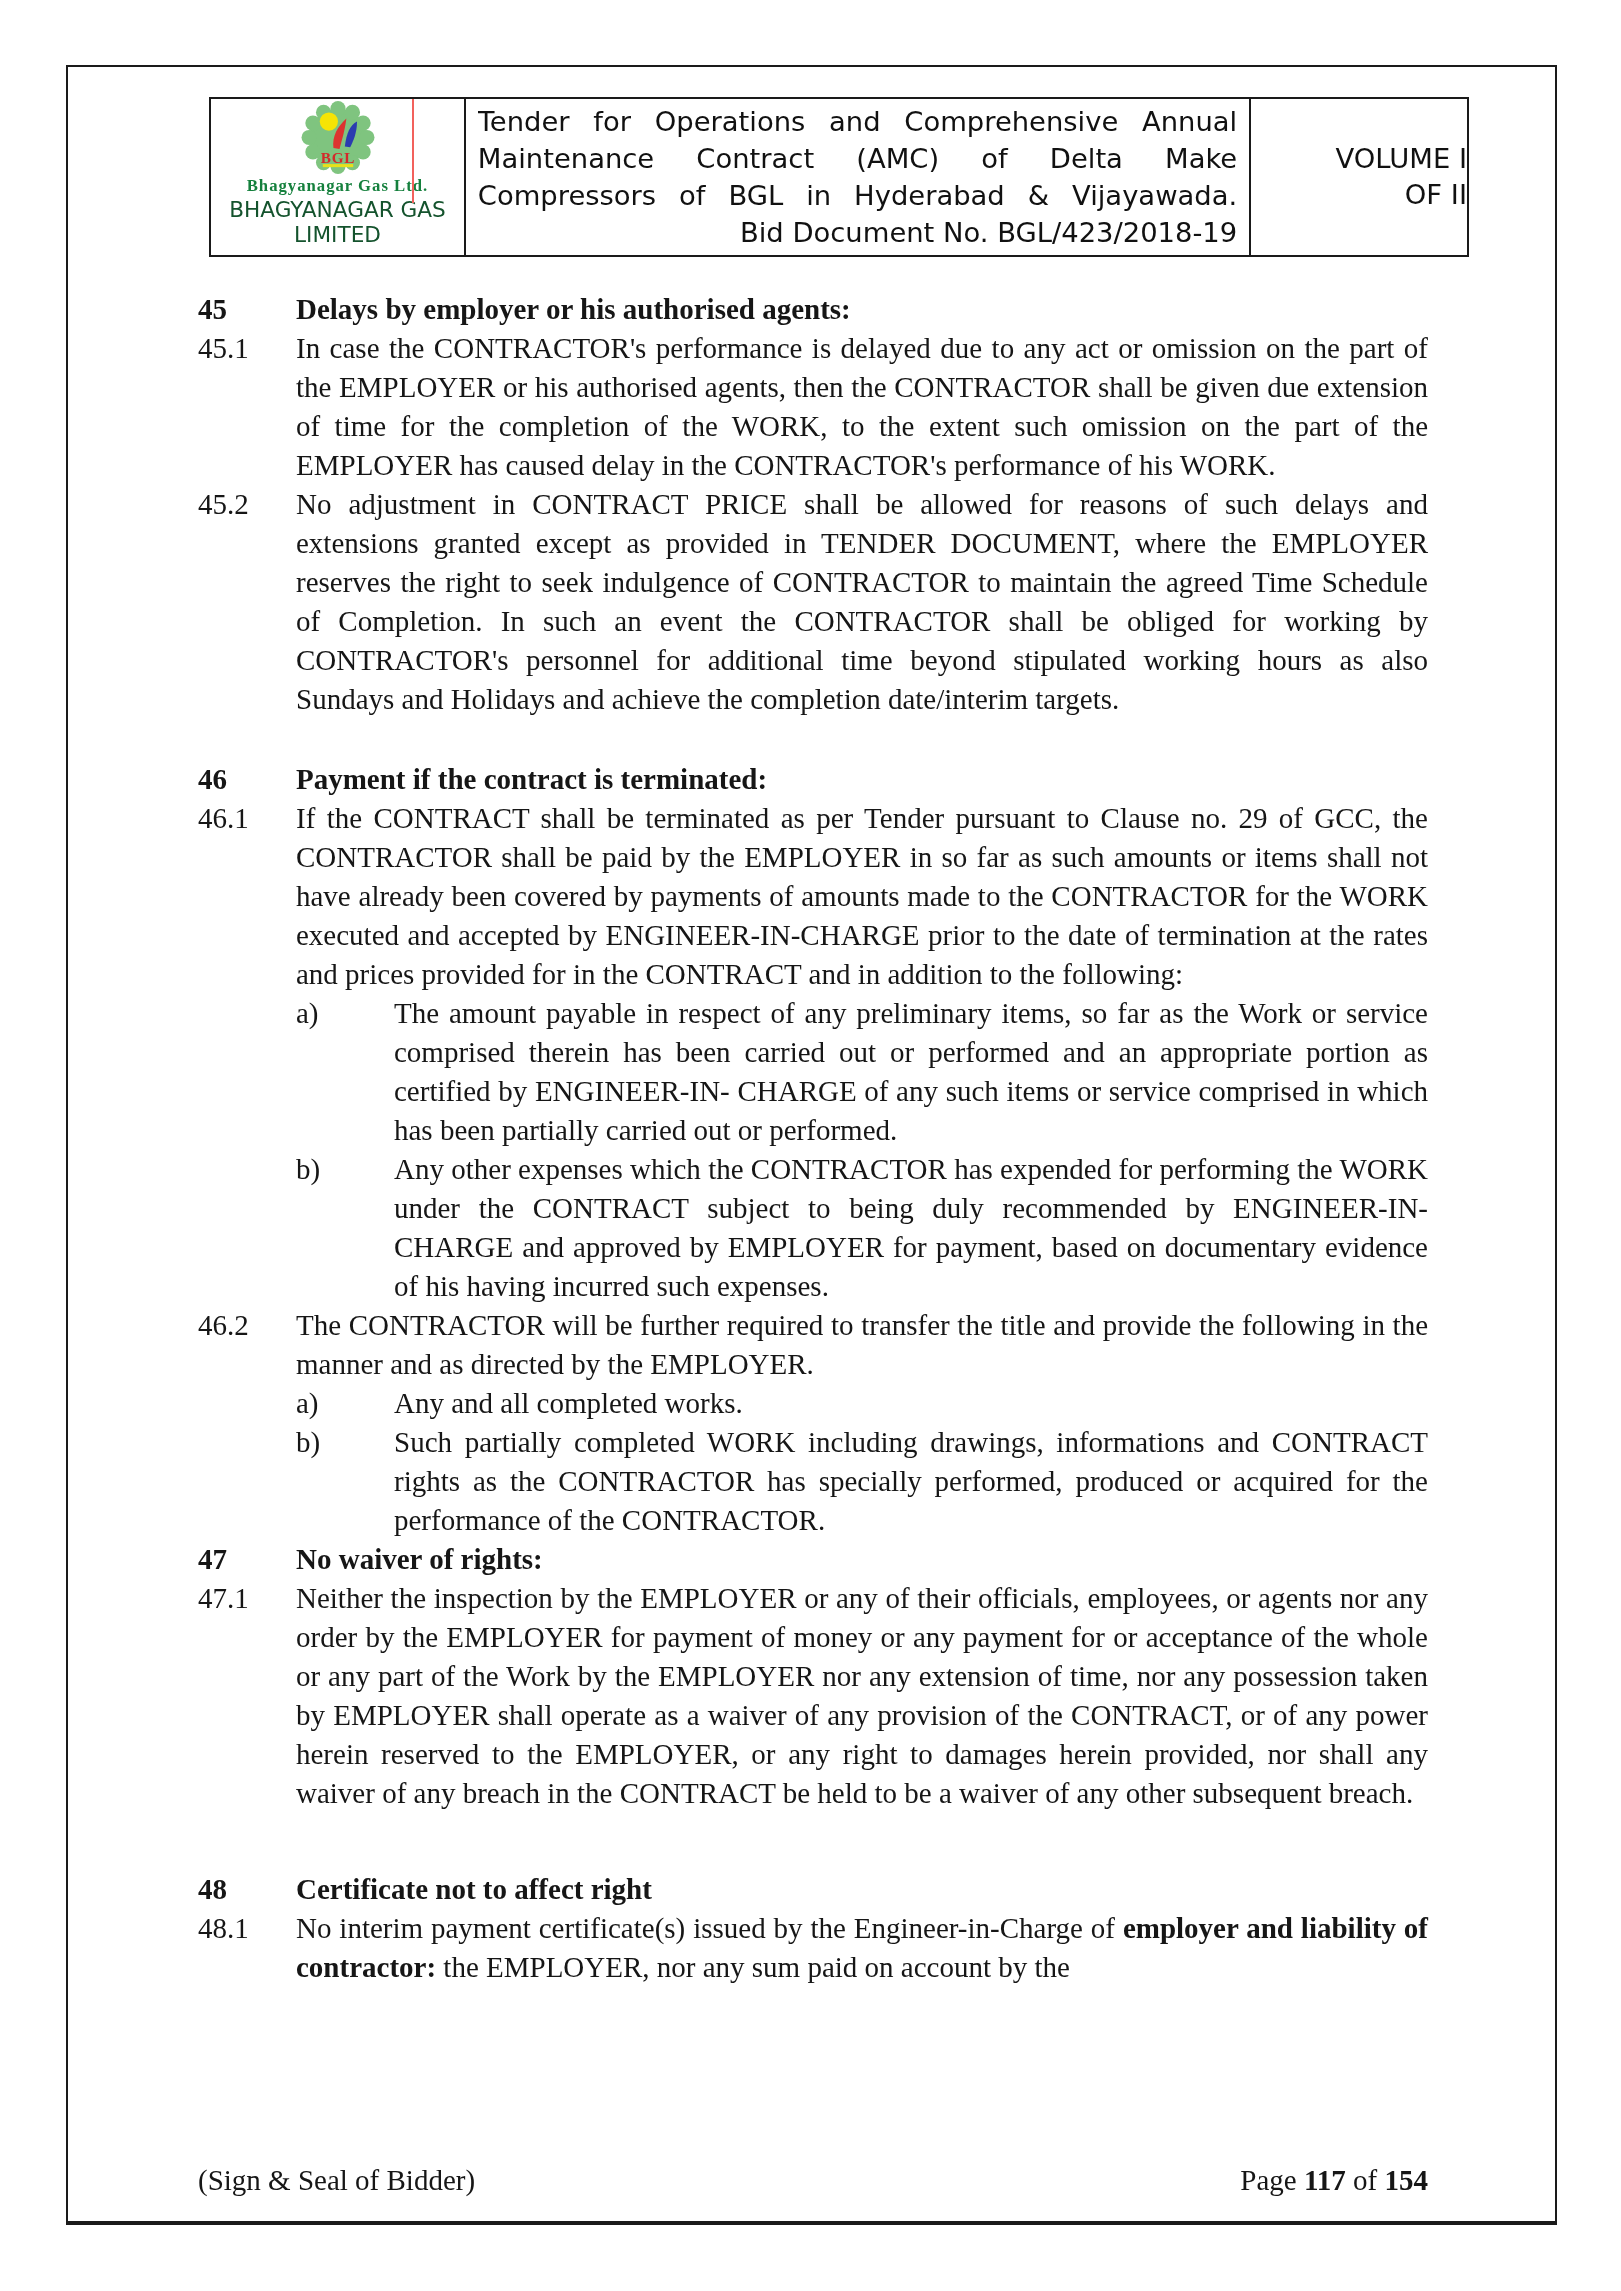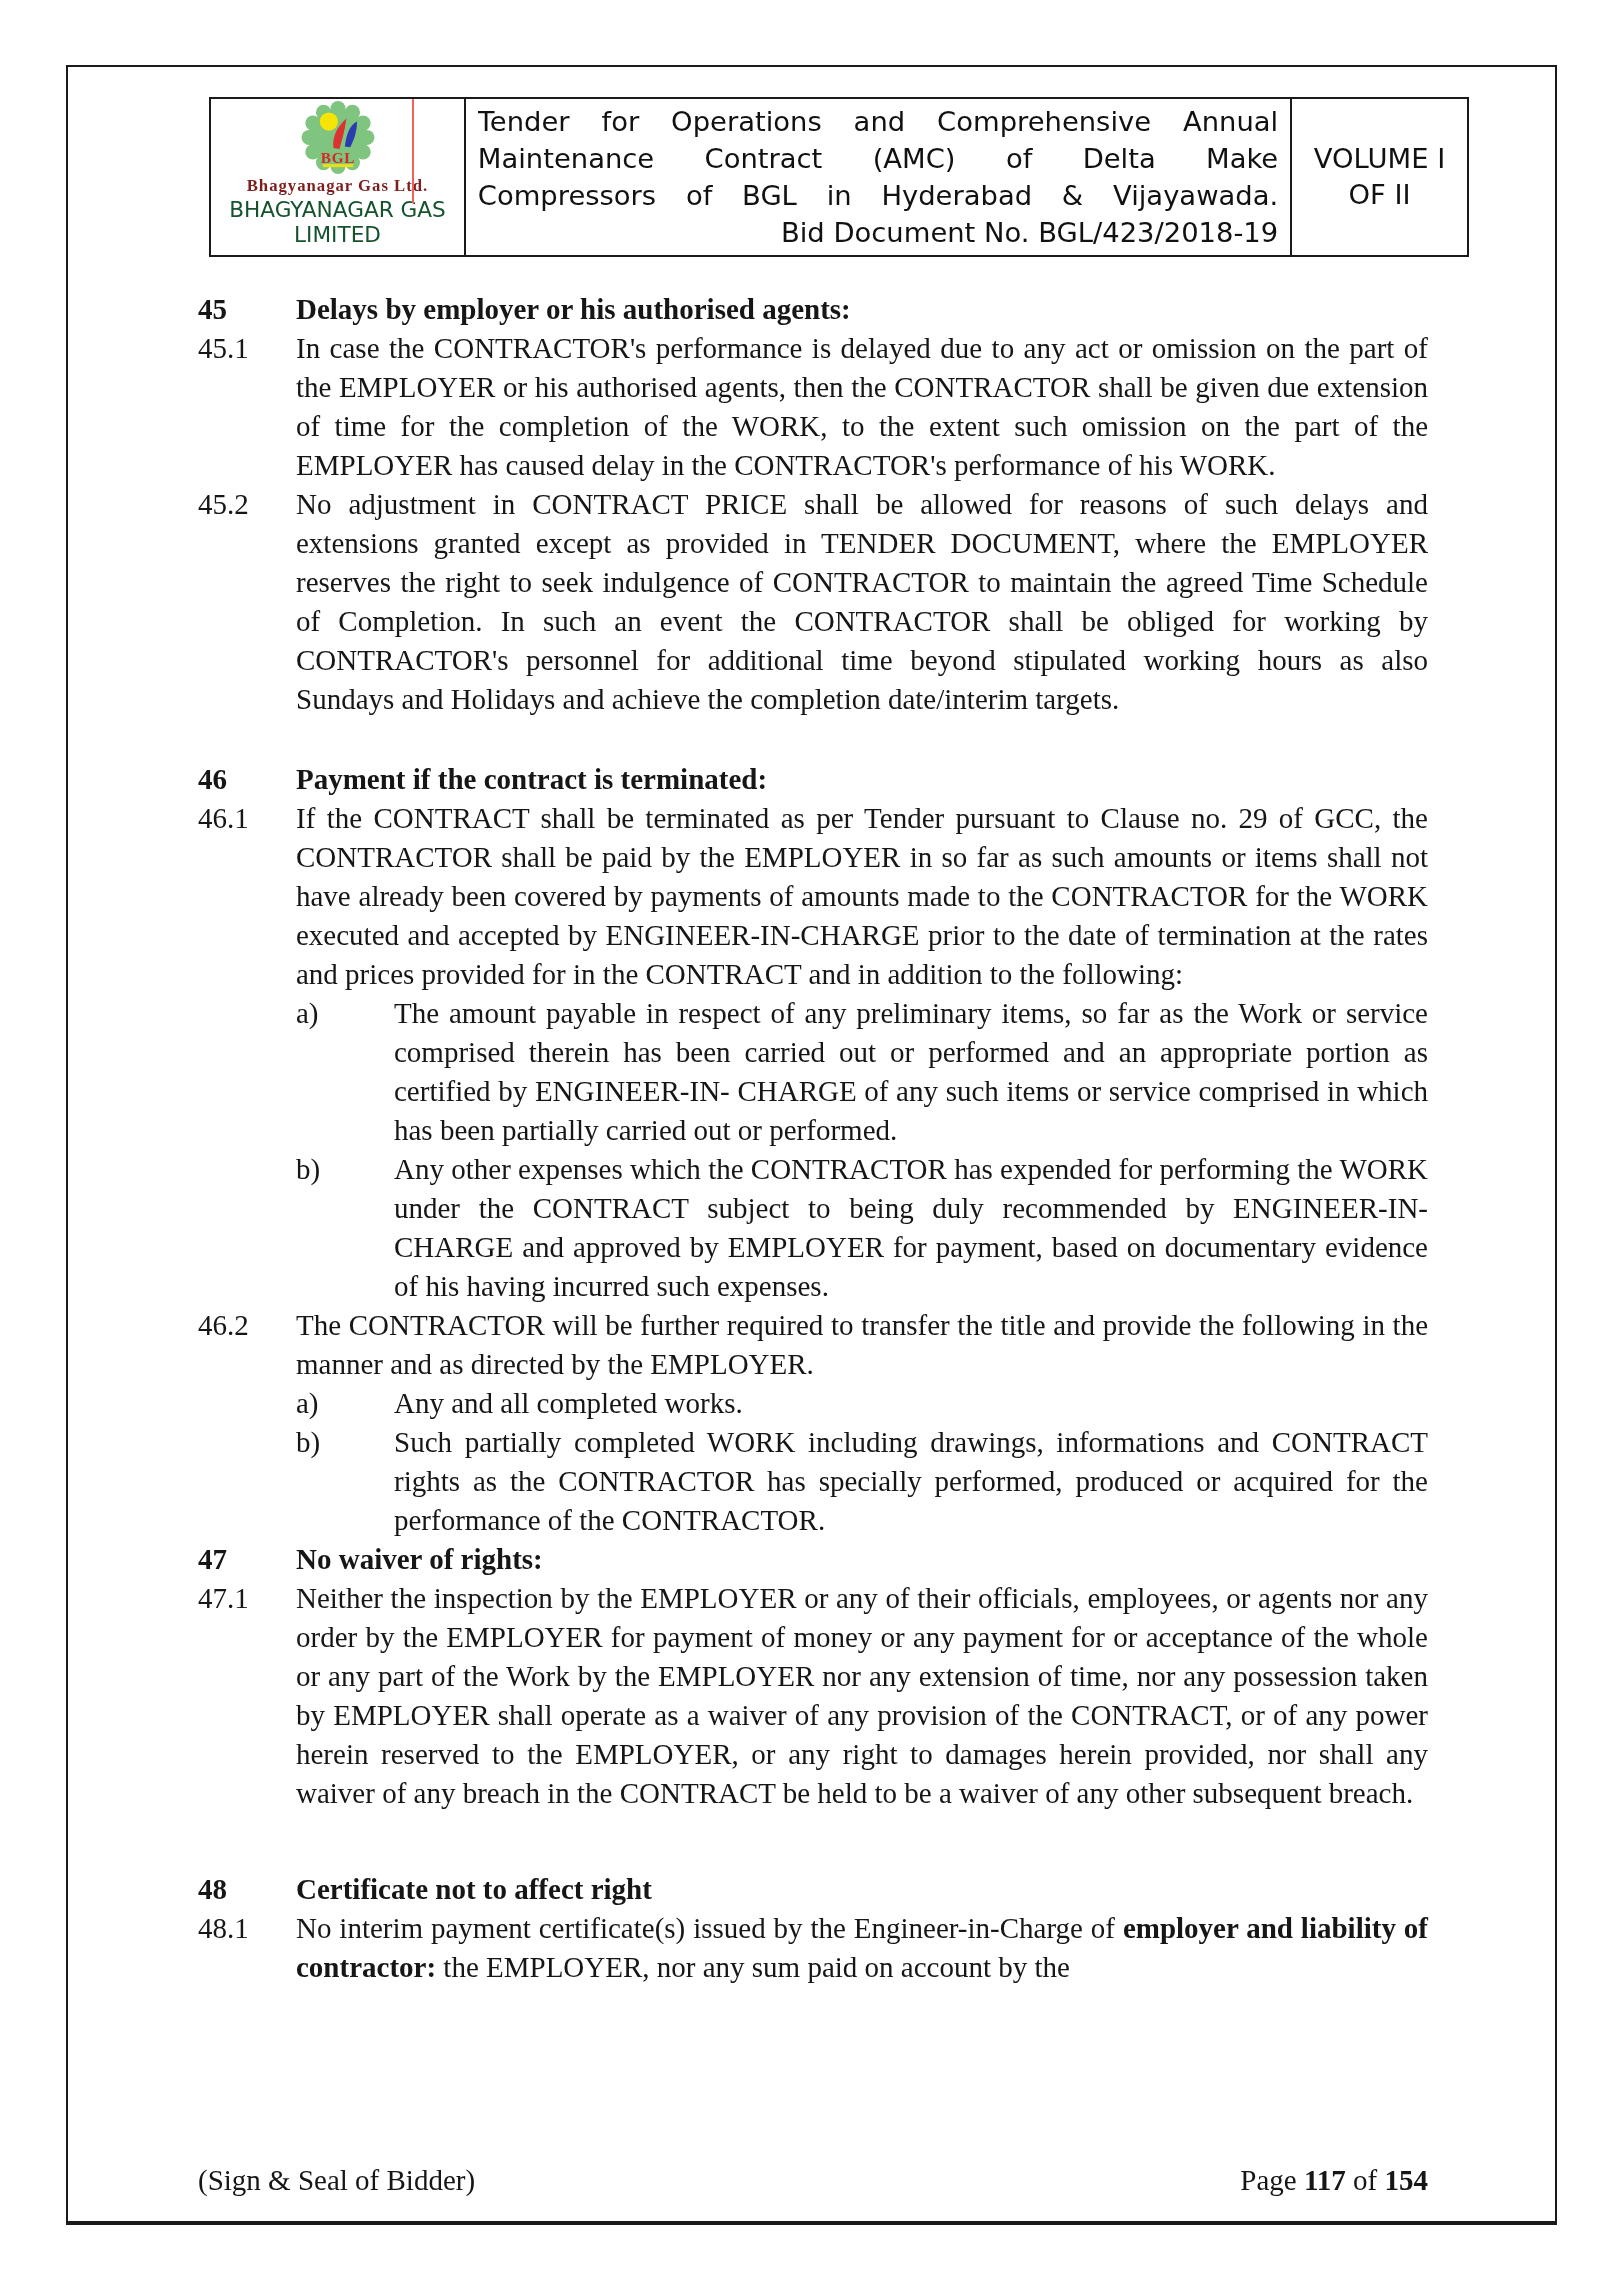--- a/index.html
+++ b/index.html
@@ -40,8 +40,8 @@
   .title-line { text-align:justify; text-align-last:justify; white-space:nowrap; overflow:hidden; }
   .title-bid  { text-align:right; white-space:nowrap; }
   .cell-volume {
-    width:175px; flex-shrink:0; display:flex; flex-direction:column;
-    align-items:center; justify-content:center;
+    width:216px; flex-shrink:0; display:flex; flex-direction:column;
+    align-items:flex-end; justify-content:center;
     font-family:"DejaVu Sans", sans-serif; font-size:27.4px; line-height:36px; color:#111;
   }
   

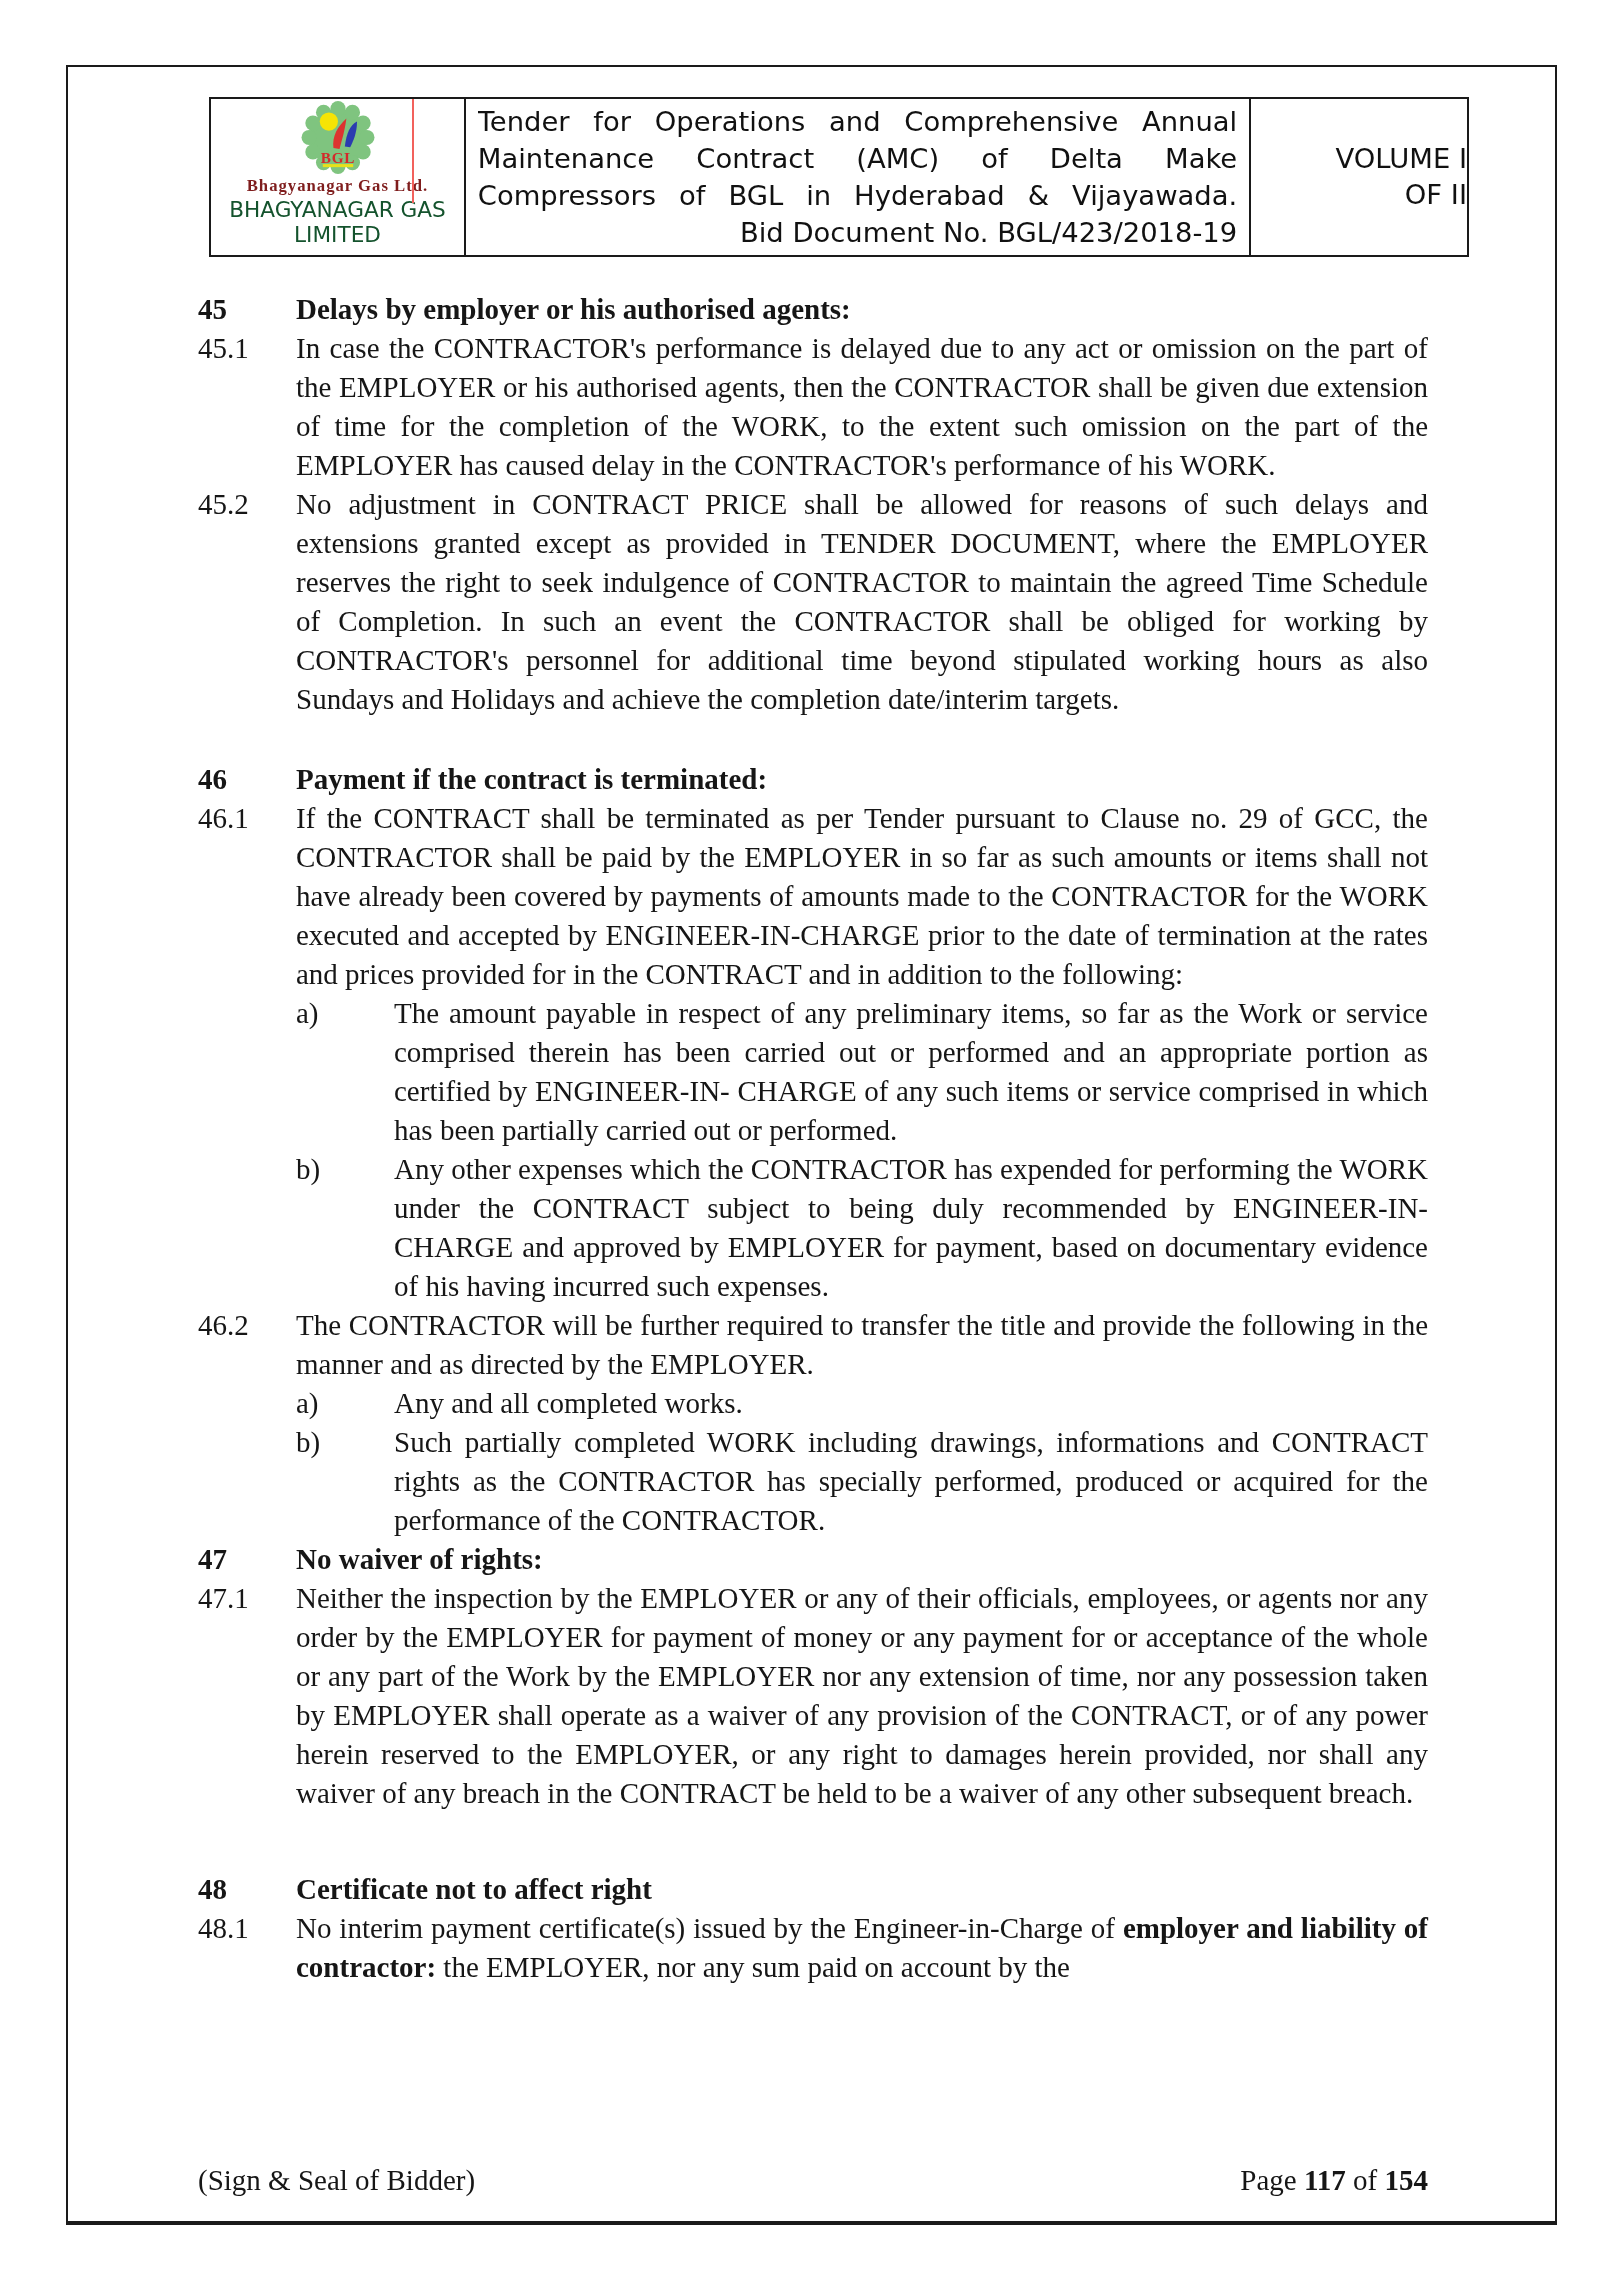--- a/index.html
+++ b/index.html
@@ -26,7 +26,7 @@
   .logo-emblem { display:block; }
   .logo-caption {
     font-family:"Liberation Serif", serif; font-weight:bold;
-    font-size:16.7px; line-height:17.6px; color:#7f1d1d; letter-spacing:1px;
+    font-size:16.7px; line-height:17.6px; color:#15803d; letter-spacing:1px;
   }
   .company-name {
     font-family:"DejaVu Sans", sans-serif; font-size:21.6px; line-height:25.5px;

